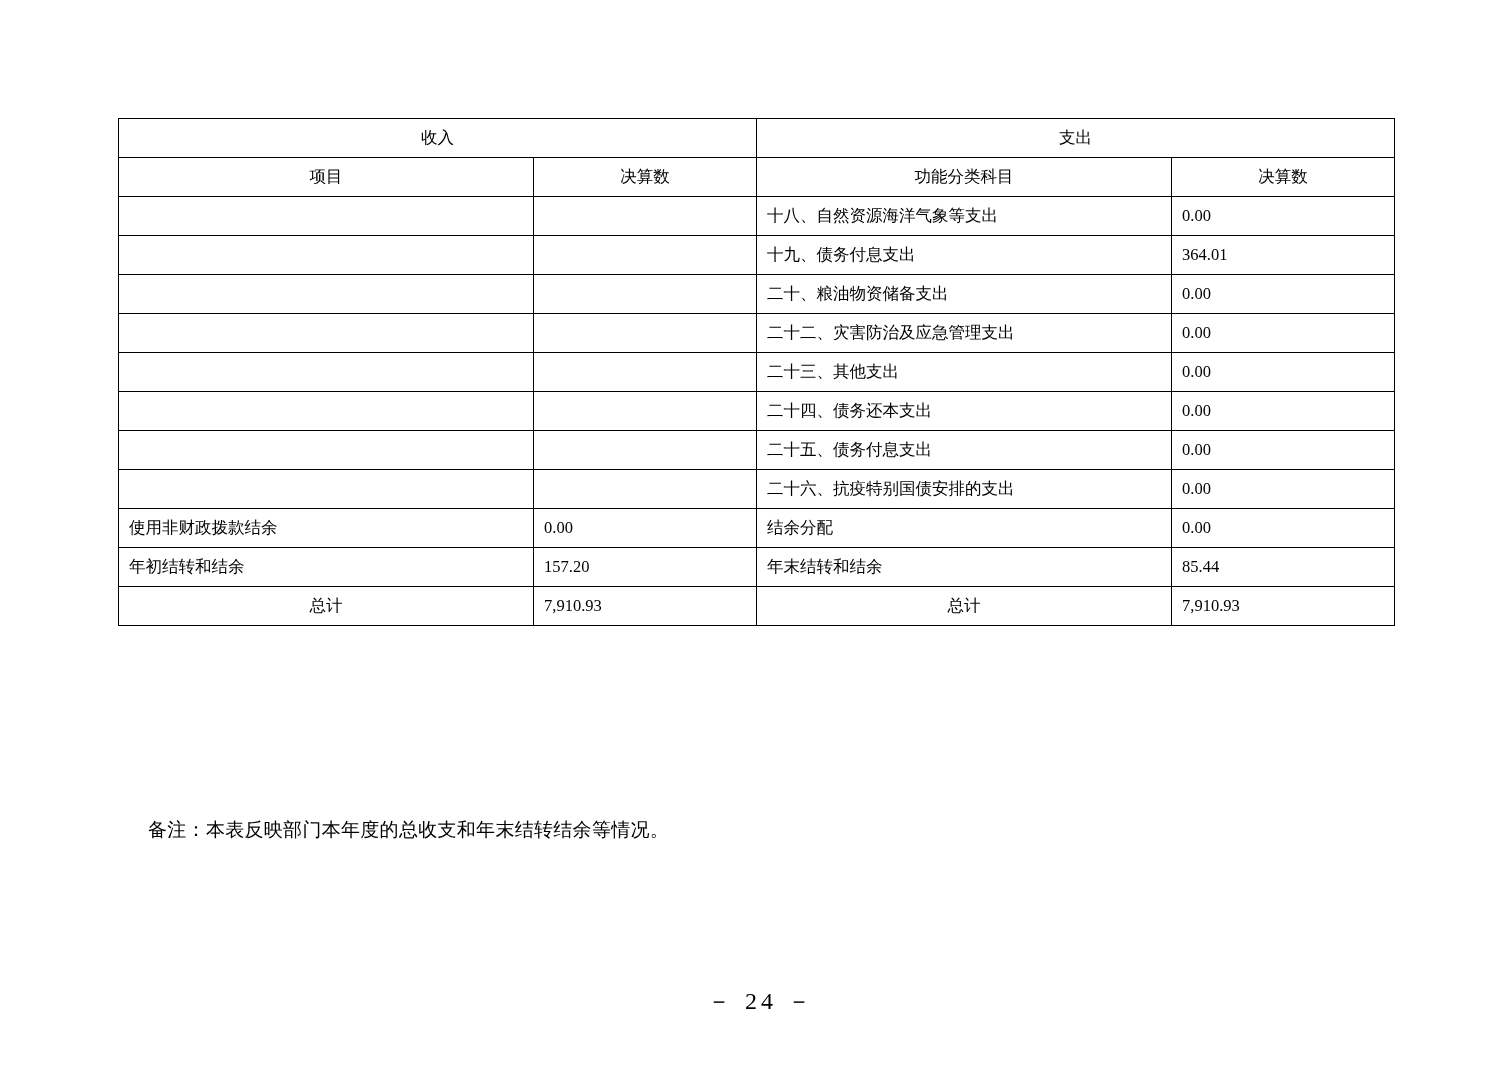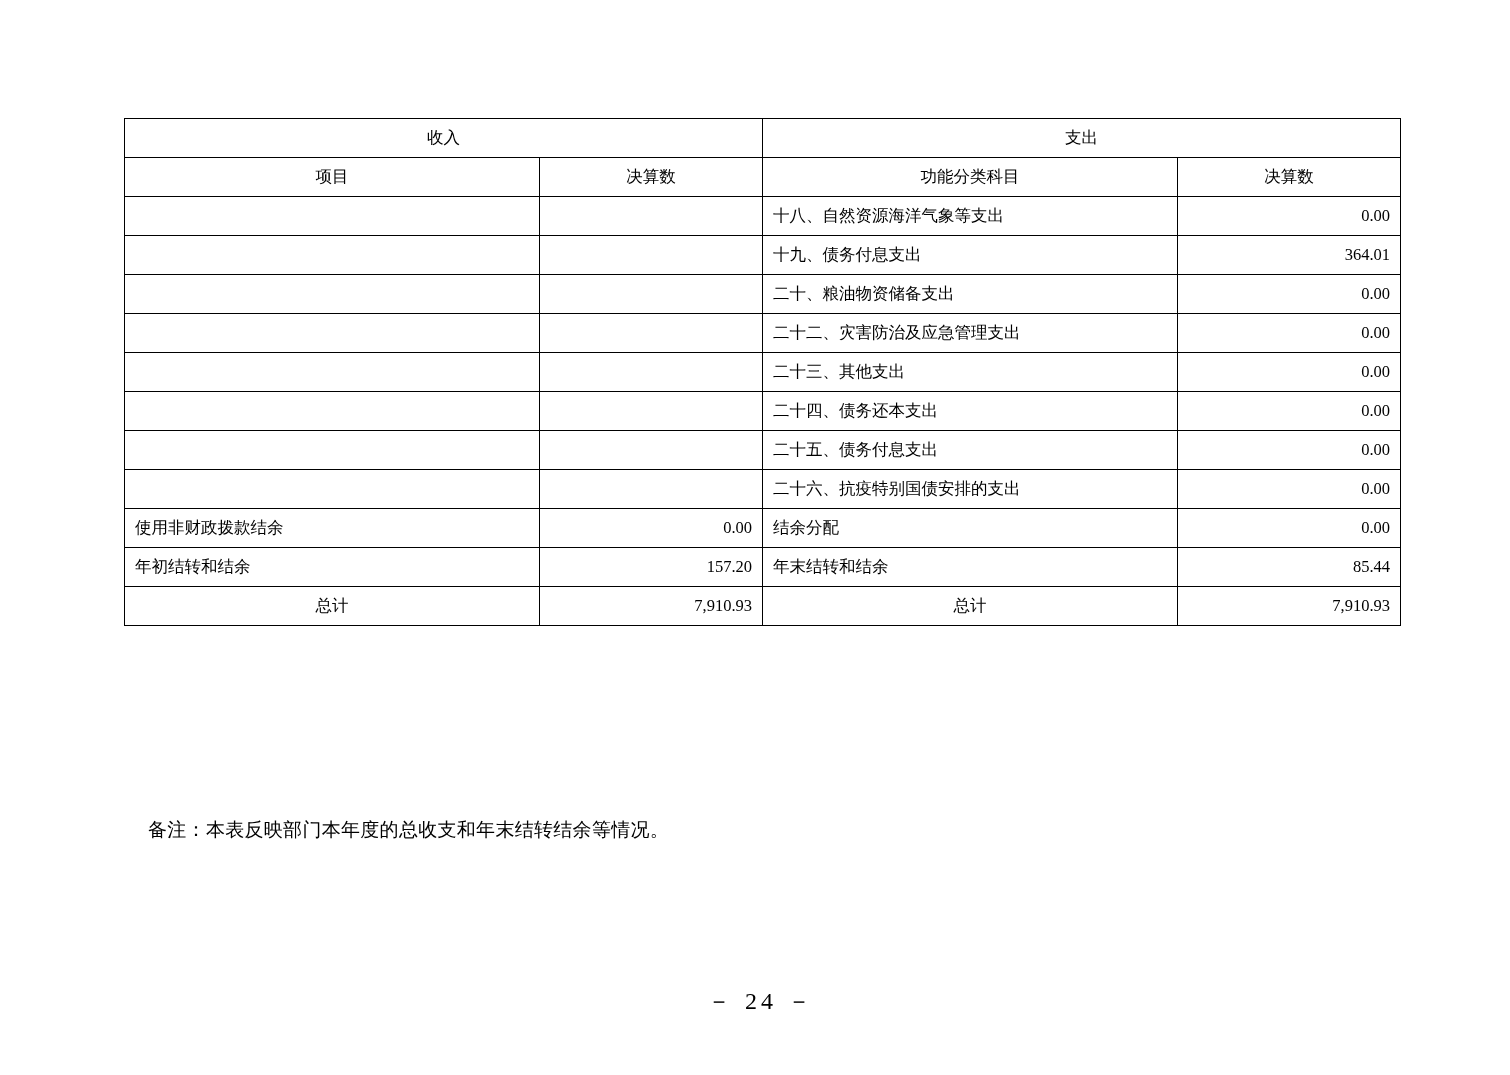--- a/index.html
+++ b/index.html
@@ -22,7 +22,7 @@
   }
   .table-wrap {
     position: absolute;
-    left: 124px;
+    left: 118px;
     top: 118px;
     width: 1276px;
   }

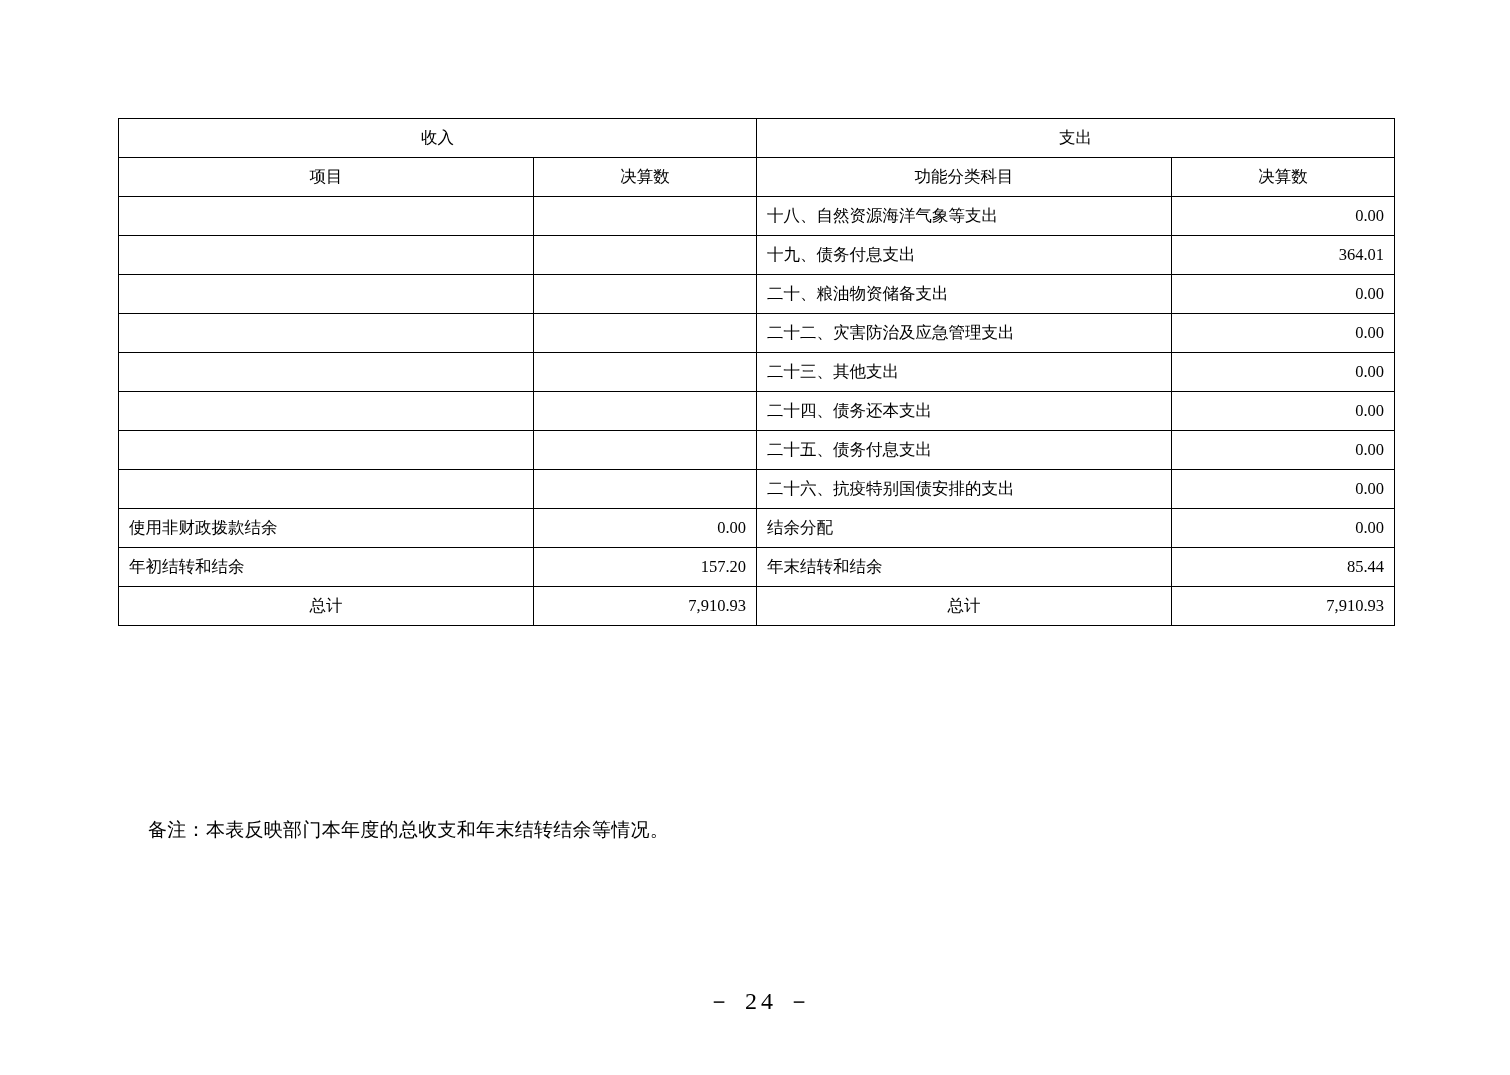--- a/index.html
+++ b/index.html
@@ -46,7 +46,7 @@
   .c-exp-num   { width: 223px; }
 
   .center { text-align: center; }
-  .right  { text-align: right; }
+  .right  { }
   .left   { text-align: left; }
 
   .hdr {

